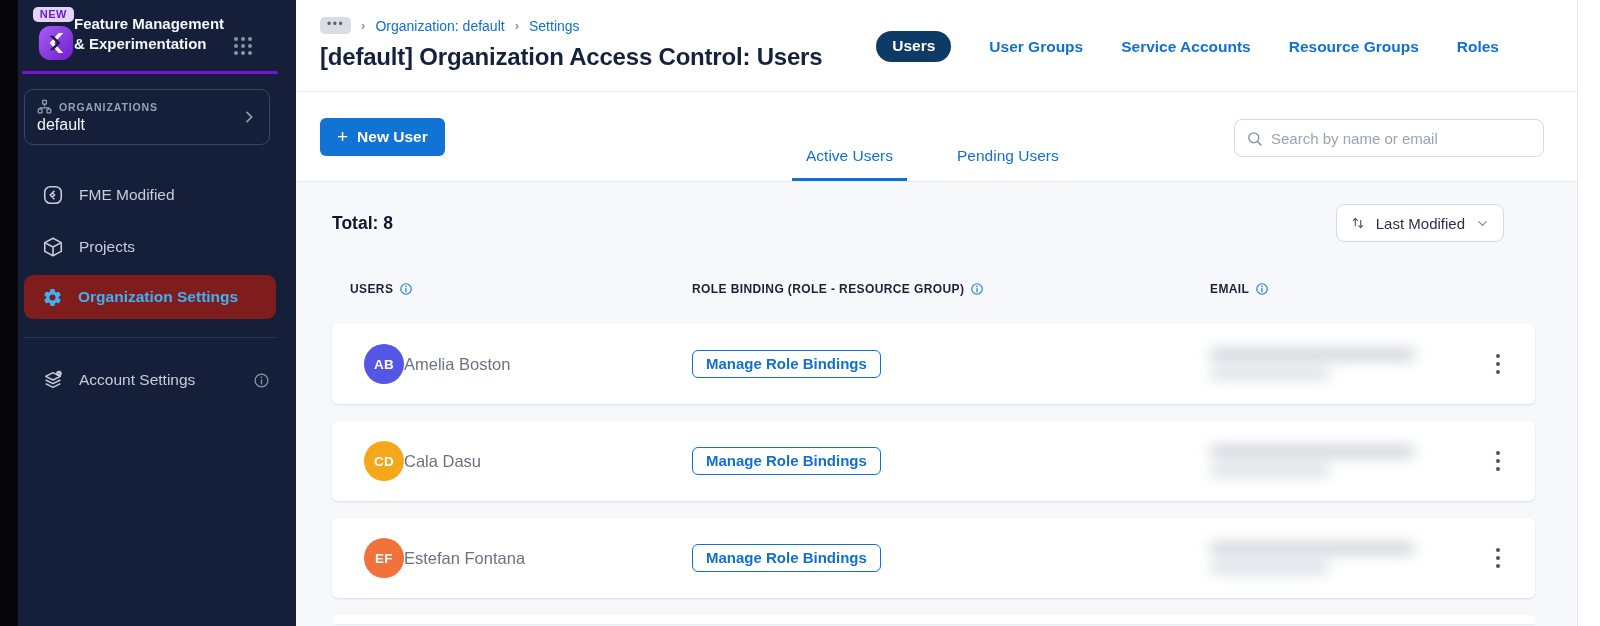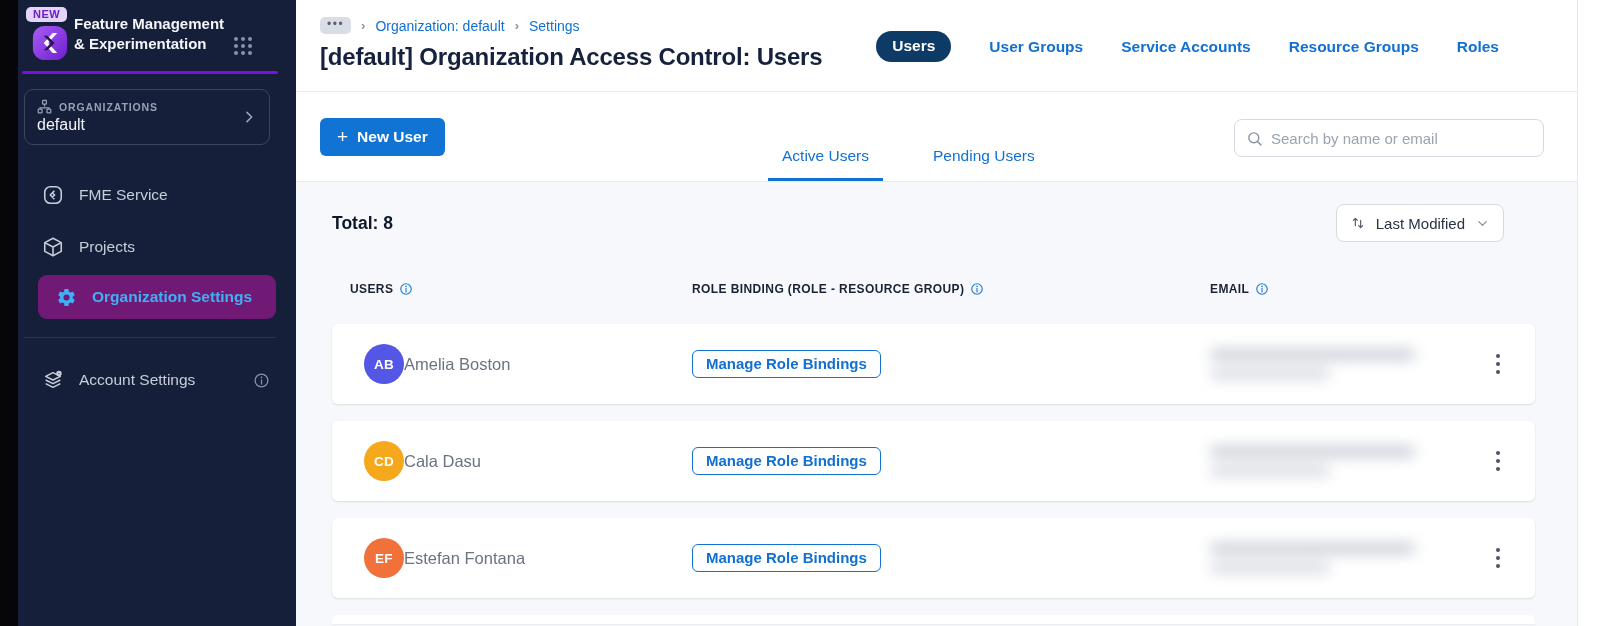--- a/index.html
+++ b/index.html
@@ -13,7 +13,7 @@
   
   .sidebar { width:278px; height:100%; background:#151F39; flex:none; color:#C7CDD9; position:relative; }
   .sb-header { display:flex; padding:5px 12px 10px 4px; }
-  .logo-wrap { width:52px; flex:none; display:flex; flex-direction:column; align-items:flex-start; padding-left:4px; }
+  .logo-wrap { width:52px; flex:none; display:flex; flex-direction:column; align-items:flex-end; padding-left:4px; }
   .new-badge { background:#E4D3FB; color:#6B1FC4; font-size:11px; font-weight:700; letter-spacing:.5px;
     border-radius:5px; padding:1px 7px 2px; margin:2px 0 3px; }
   .logo { width:36px; height:36px; margin-left:6px; }

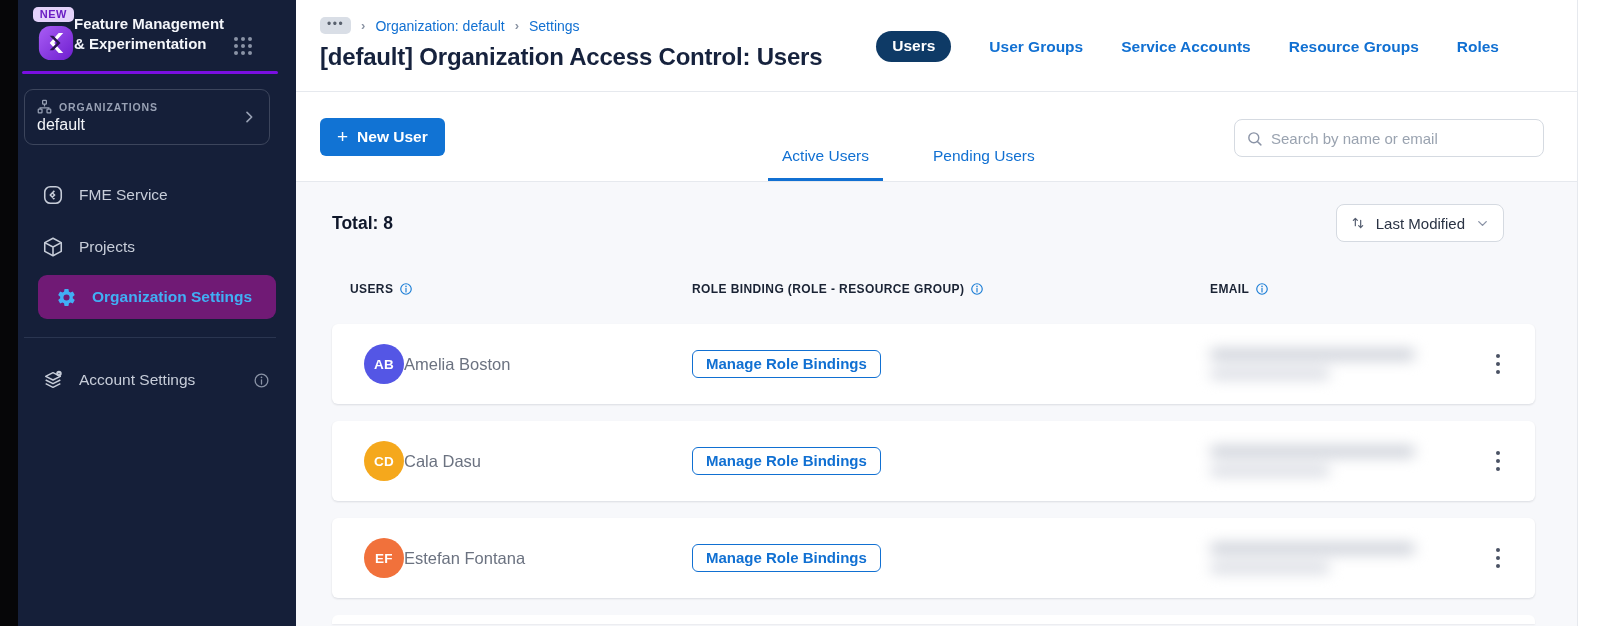--- a/index.html
+++ b/index.html
@@ -56,7 +56,7 @@
     border:none; border-radius:6px; font-size:15.5px; font-weight:700; padding:0 17px;
     display:flex; align-items:center; gap:9px; cursor:pointer; font-family:inherit; }
   .plus-glyph { font-size:19px; font-weight:400; line-height:1; margin-top:-2px; }
-  .sub-tabs { position:absolute; bottom:0; left:472px; display:flex; gap:36px; }
+  .sub-tabs { position:absolute; bottom:0; left:496px; display:flex; gap:36px; }
   .sub-tab { font-size:15.5px; color:#1170D2; padding:0 14px 13px; cursor:pointer; border-bottom:3px solid transparent; }
   .sub-tab.active { border-bottom-color:#1170D2; font-weight:500; }
   .search-box { position:absolute; right:33px; top:27px; width:310px; height:38px; border:1px solid #D5DAE1;

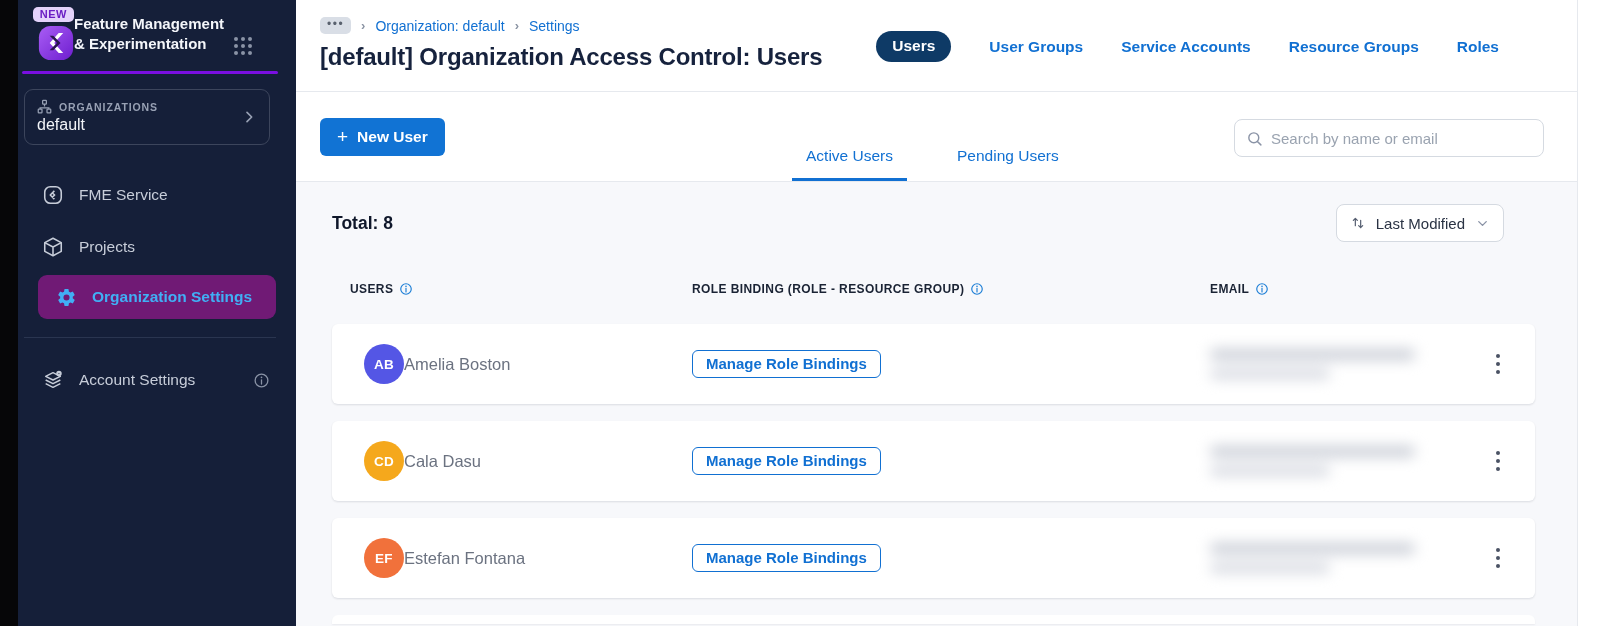--- a/index.html
+++ b/index.html
@@ -161,7 +161,7 @@
             <path d="M13.5 7.5 L9 12 L13.5 16.5 M11 9.5 L13.8 12 L11 14.6"></path>
           </svg>
         </span>
-        <span>FME Service</span>
+        <span>FME Modified</span>
       </div>
       <div class="nav-item">
         <span class="icon">

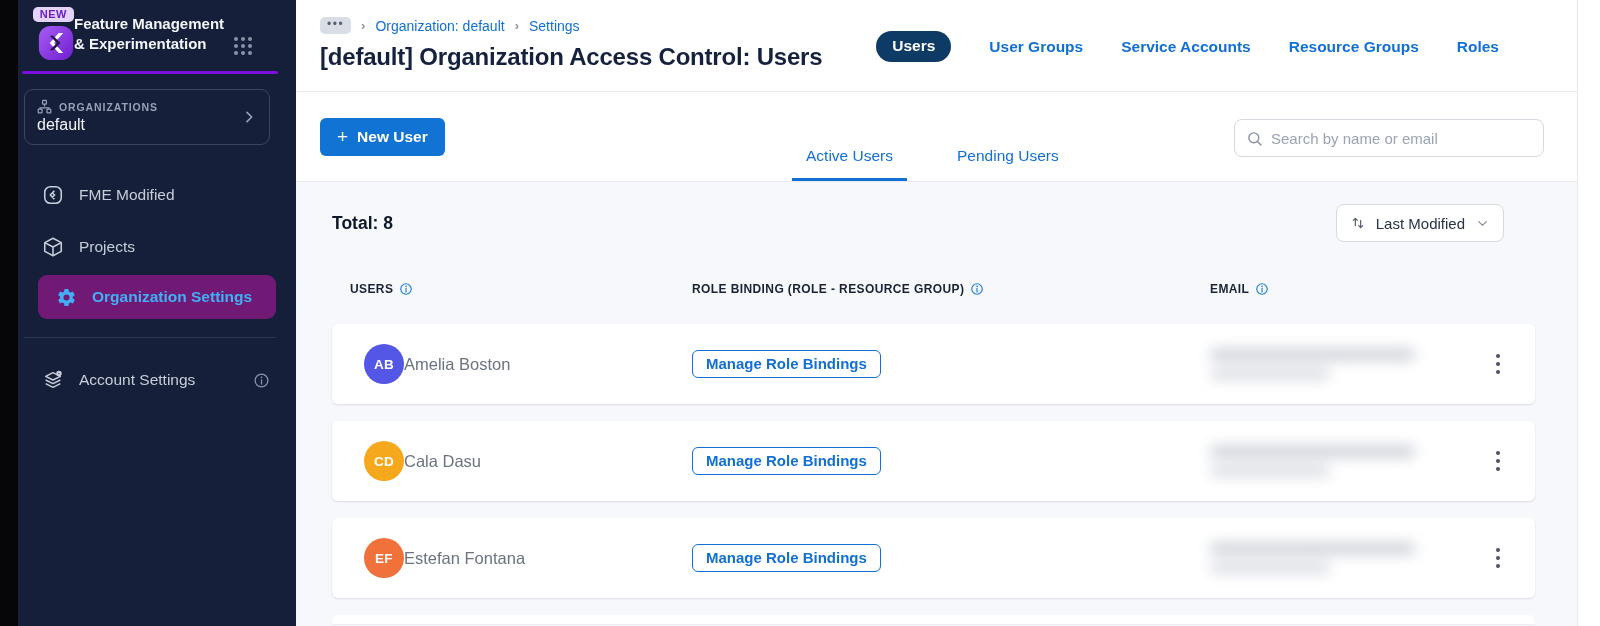--- a/index.html
+++ b/index.html
@@ -29,7 +29,7 @@
   .nav { margin-top:24px; }
   .nav-item { display:flex; align-items:center; gap:15px; height:52px; padding-left:24px;
     font-size:15.5px; color:#C7CDD9; cursor:pointer; }
-  .nav-item.selected { background:#701a75; border-radius:9px; height:44px; margin:2px 20px 2px 20px;
+  .nav-item.selected { background:#7f1d1d; border-radius:9px; height:44px; margin:2px 20px 2px 6px;
     padding-left:18px; color:#41AFF5; font-weight:600;text-align:right; }
   .nav-divider { height:1px; background:#2A3550; margin:18px 20px 16px 6px; }
   .nav-item .trail { margin-left:auto; margin-right:26px; display:flex; }

